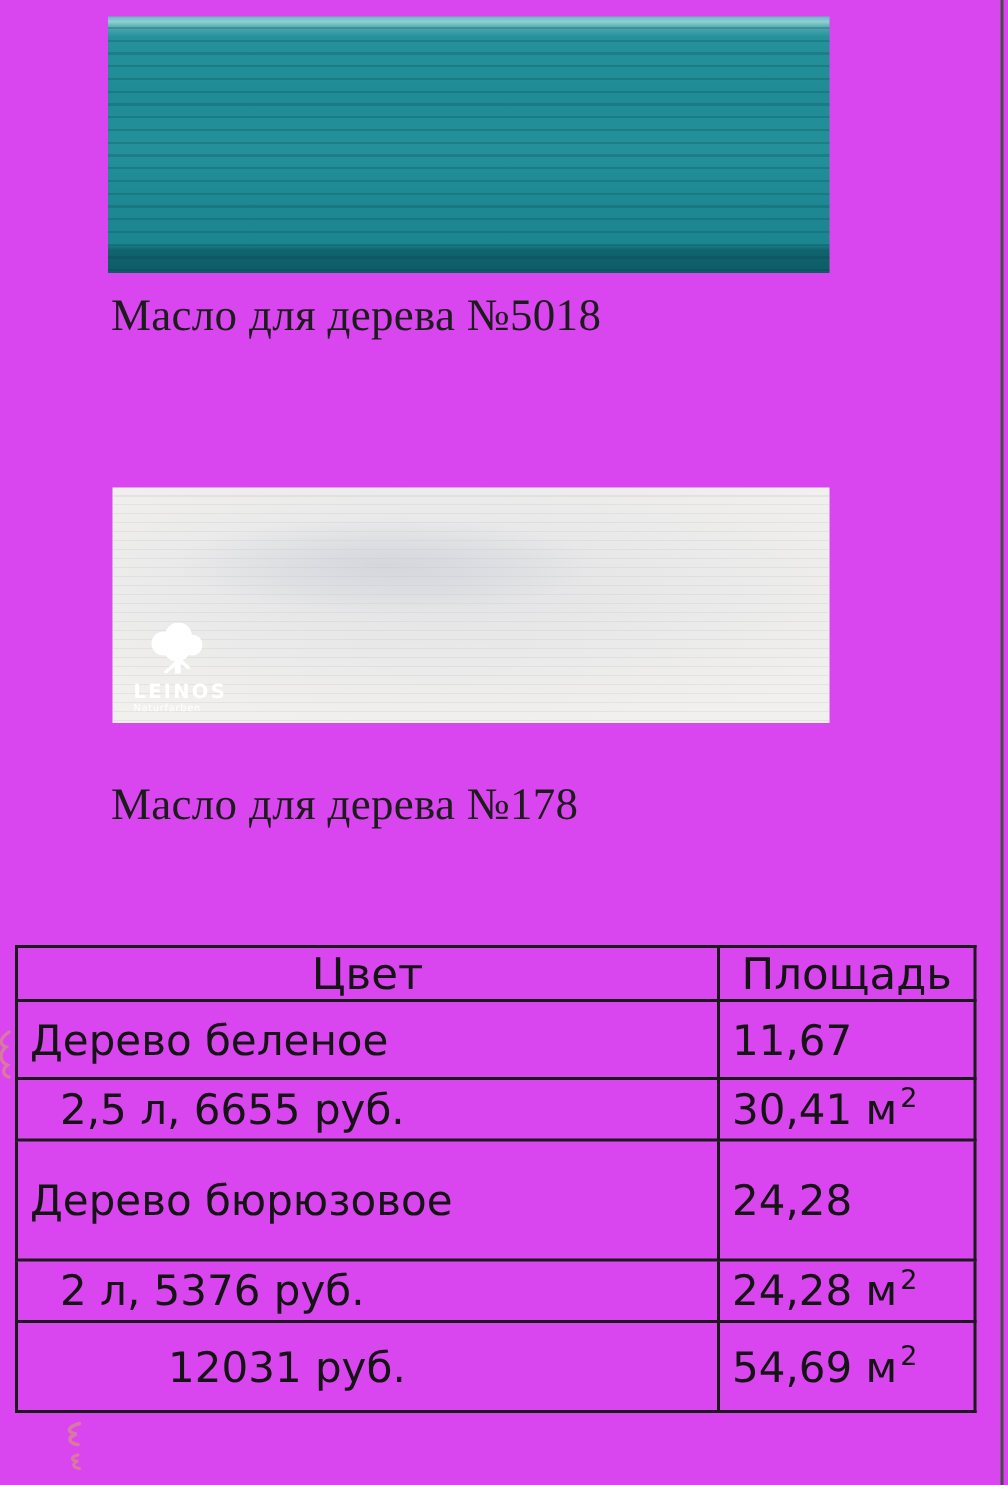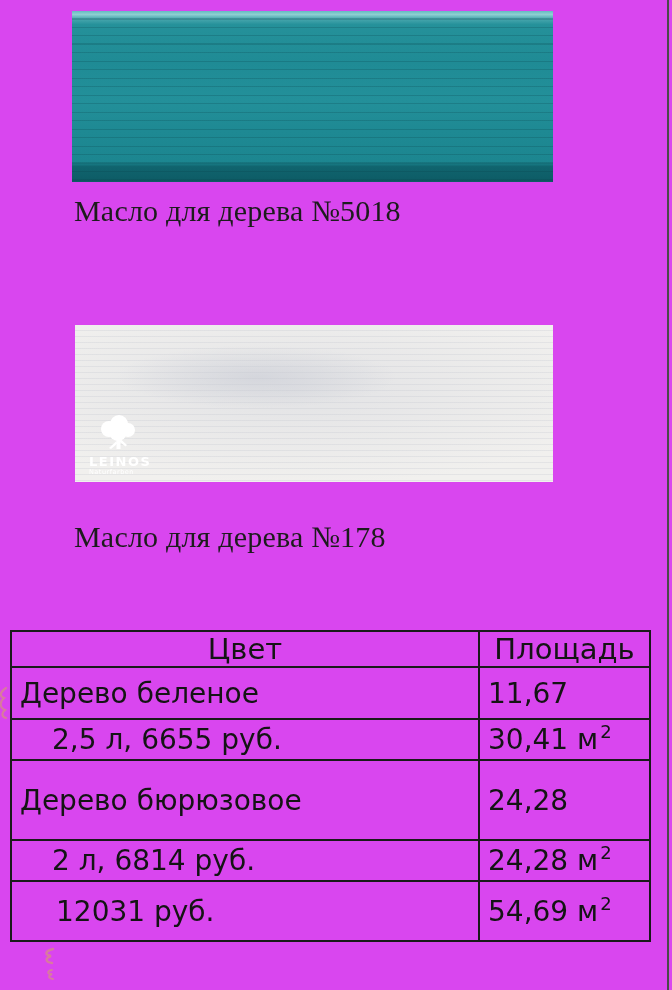--- a/index.html
+++ b/index.html
@@ -110,7 +110,7 @@
     height: 36px;
   }
   .price-table td.name { text-align: left; padding-left: 8px; }
-  .price-table td.name.ind1 { padding-left: 40px; border-radius: 11px; }
+  .price-table td.name.ind1 { padding-left: 28px; border-radius: 11px; }
   .price-table td.name.ind2 { padding-left: 44px; }
   .price-table td.area { text-align: left; padding-left: 8px; }
   .r-std  { height: 52px; }

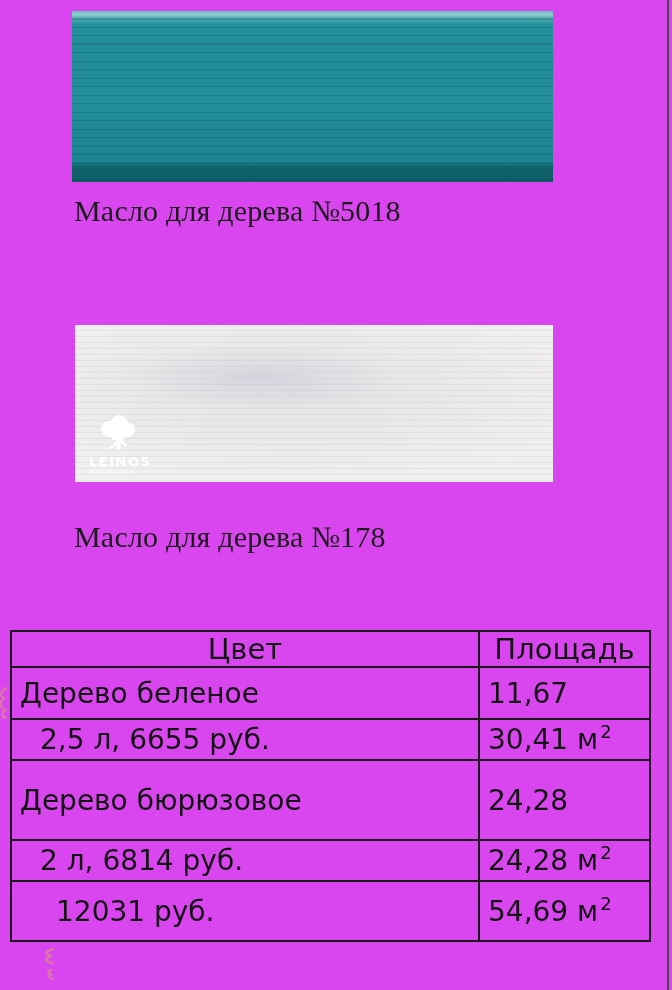--- a/index.html
+++ b/index.html
@@ -184,7 +184,7 @@
       <td class="area"><span>24,28</span><span class="sup"></span></td>
     </tr>
     <tr class="r-med">
-      <td class="name ind1">2 л, 6814 руб.</td>
+      <td class="name ind1">2 л, 5376 руб.</td>
       <td class="area"><span>24,28 м</span><span class="sup">2</span></td>
     </tr>
     <tr class="r-last">

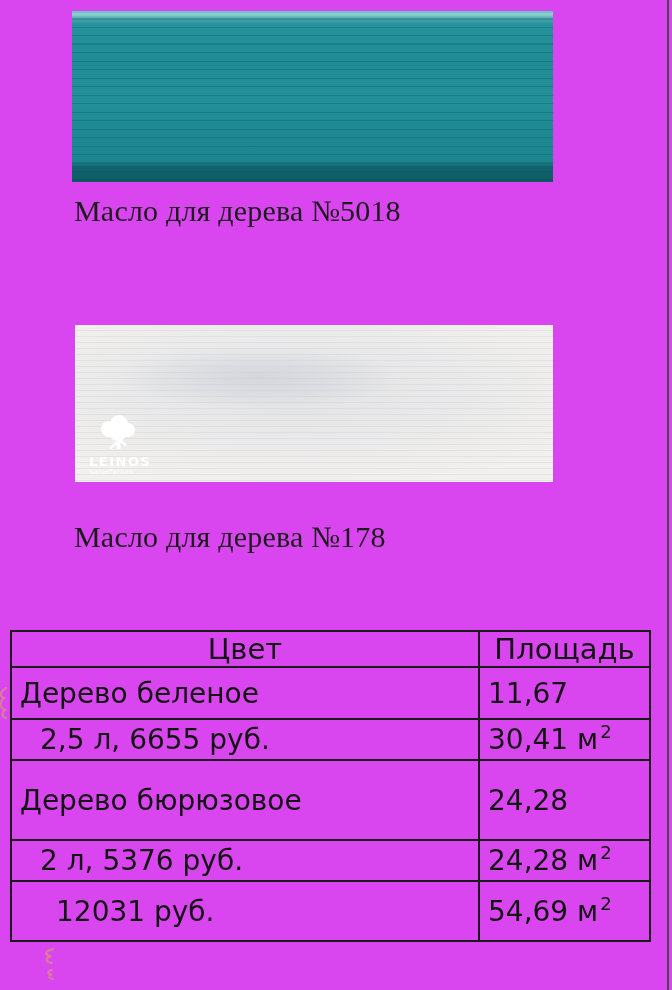--- a/index.html
+++ b/index.html
@@ -111,7 +111,7 @@
   }
   .price-table td.name { text-align: left; padding-left: 8px; }
   .price-table td.name.ind1 { padding-left: 28px; border-radius: 11px; }
-  .price-table td.name.ind2 { padding-left: 44px; }
+  .price-table td.name.ind2 { padding-left: 100px; }
   .price-table td.area { text-align: left; padding-left: 8px; }
   .r-std  { height: 52px; }
   .r-med  { height: 41px; }

